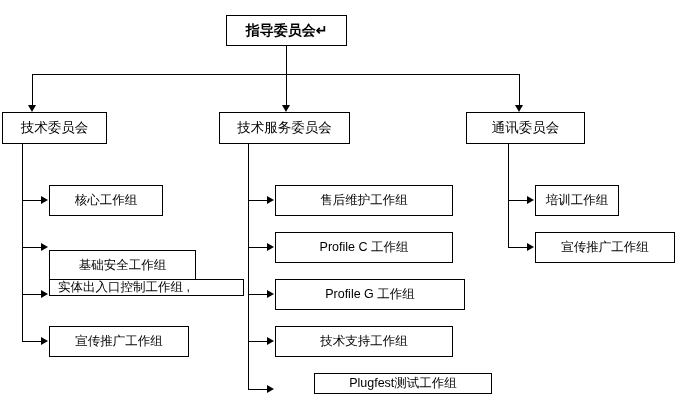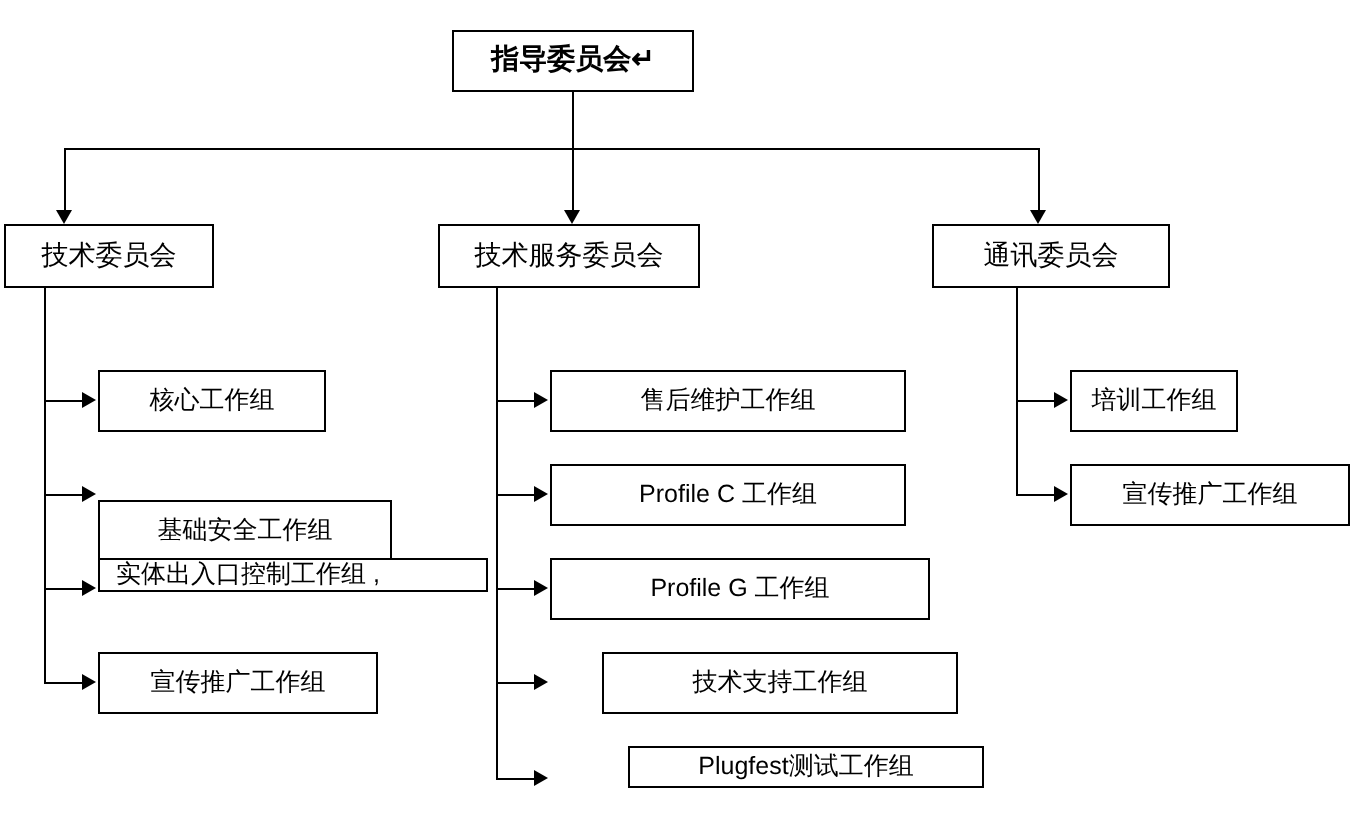--- a/index.html
+++ b/index.html
@@ -134,7 +134,7 @@
 
   <div class="line hline" style="left:248px; top:341px; width:20px; height:1px;"></div>
   <div class="arrow-right" style="left:267px; top:337px;"></div>
-  <div class="node leaf" style="left:275px; top:326px; width:178px; height:31px;margin-left:26px;">技术支持工作组</div>
+  <div class="node leaf" style="left:275px; top:326px; width:178px; height:31px;">技术支持工作组</div>
 
   <div class="line hline" style="left:248px; top:389px; width:20px; height:1px;"></div>
   <div class="arrow-right" style="left:267px; top:385px;"></div>

